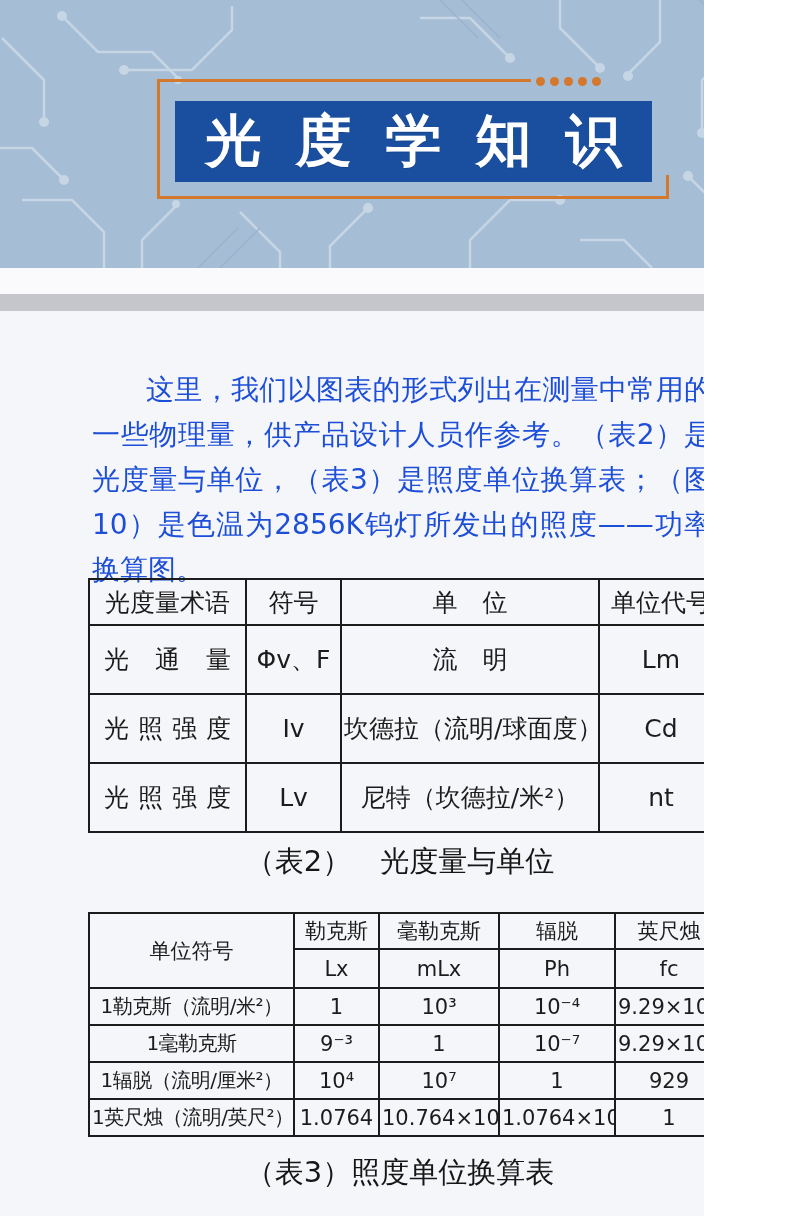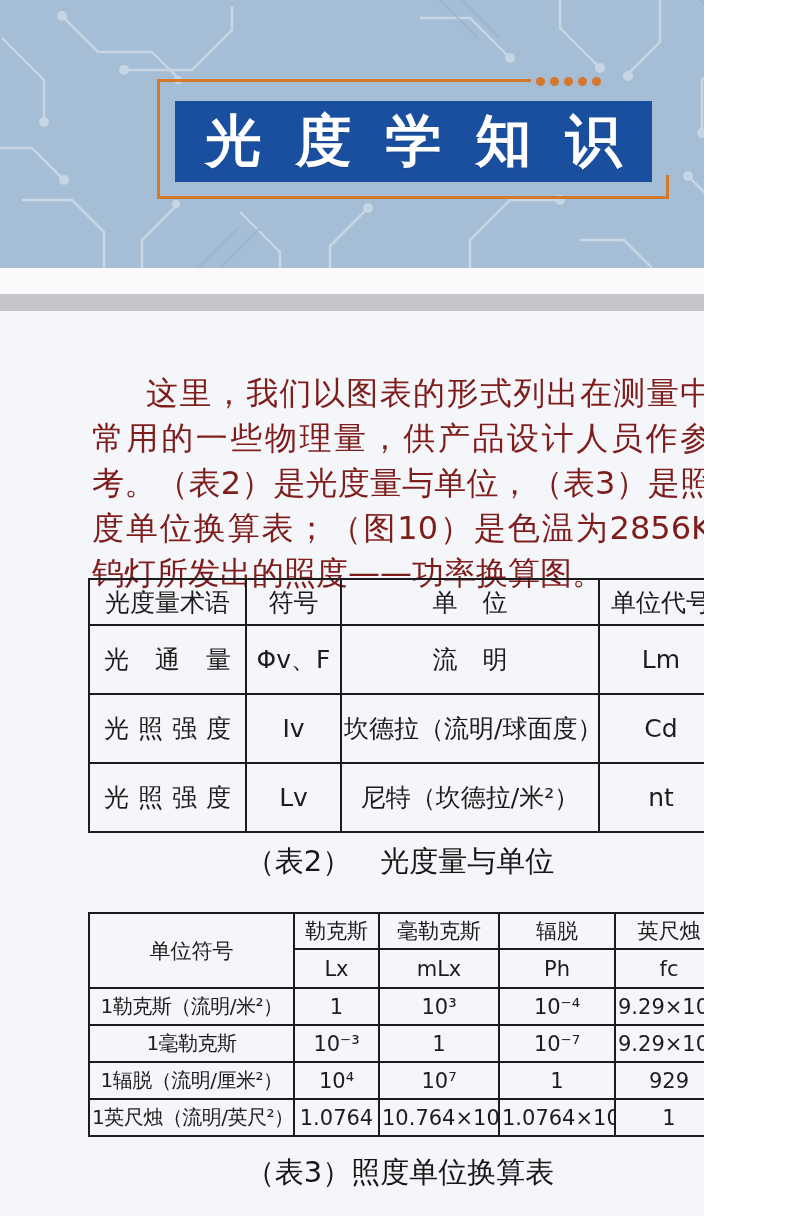--- a/index.html
+++ b/index.html
@@ -42,7 +42,7 @@
   
   .intro {
     position:absolute; left:92px; top:339px; width:620px;
-    font-size:32px; line-height:45px; color:#7f1d1d;
+    font-size:28px; line-height:45px; color:#1d4ed8;
     text-align:justify; text-indent:54px;
   }
 

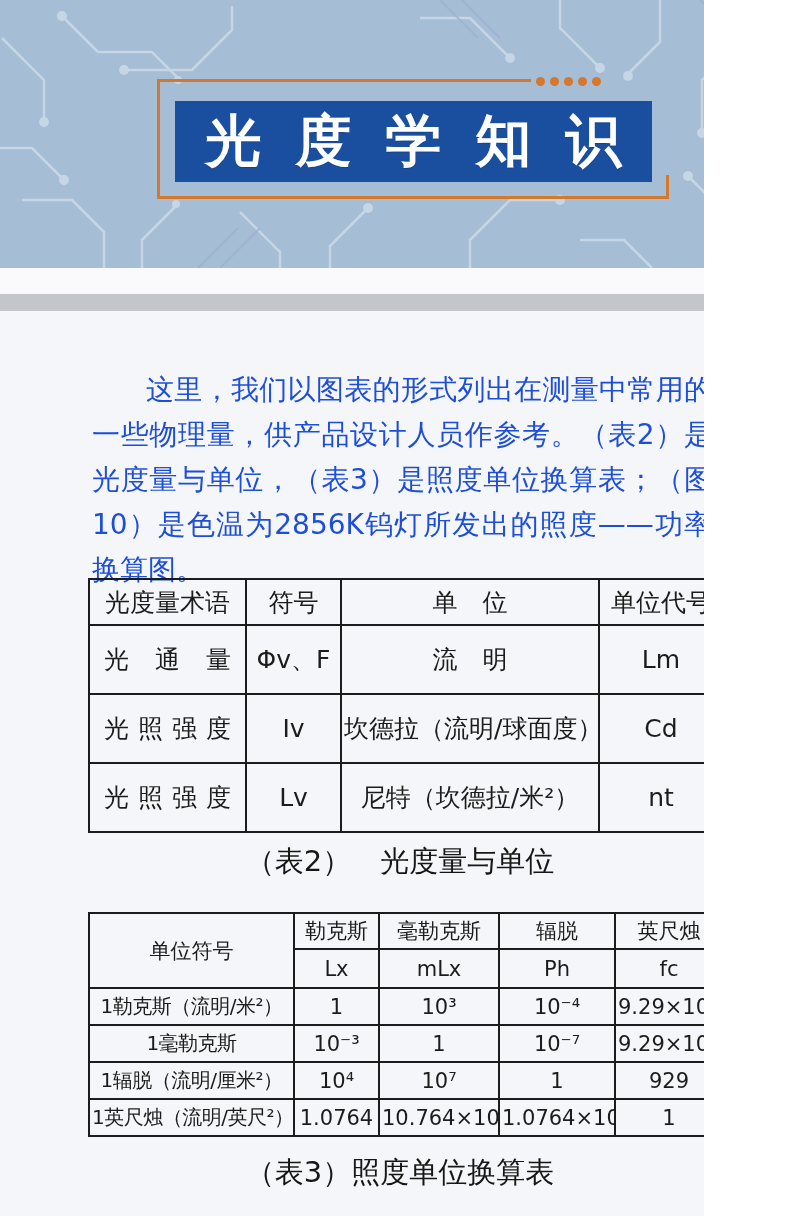--- a/index.html
+++ b/index.html
@@ -215,7 +215,7 @@
     </tr>
     <tr class="drow">
       <td class="rowlabel">1毫勒克斯</td>
-      <td>10⁻³</td>
+      <td>9⁻³</td>
       <td>1</td>
       <td>10⁻⁷</td>
       <td>9.29×10⁻⁵</td>

